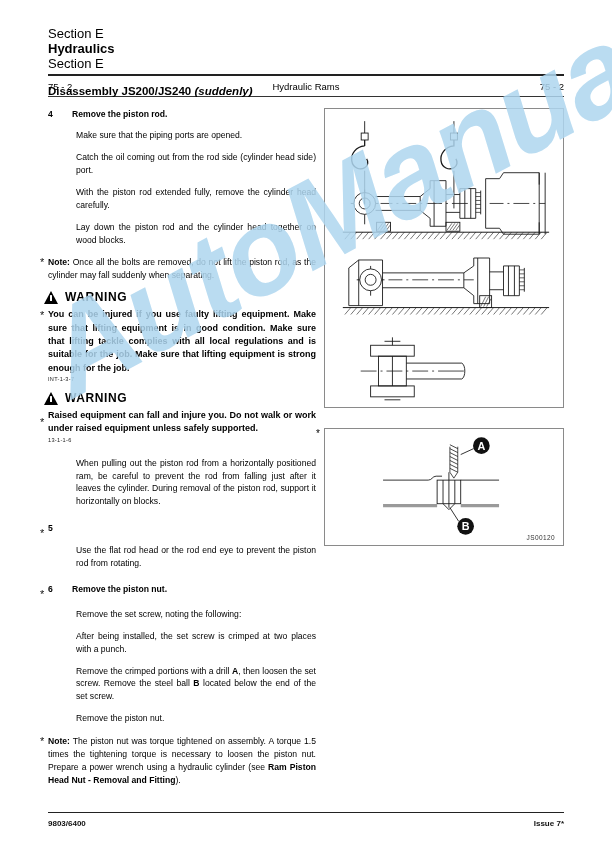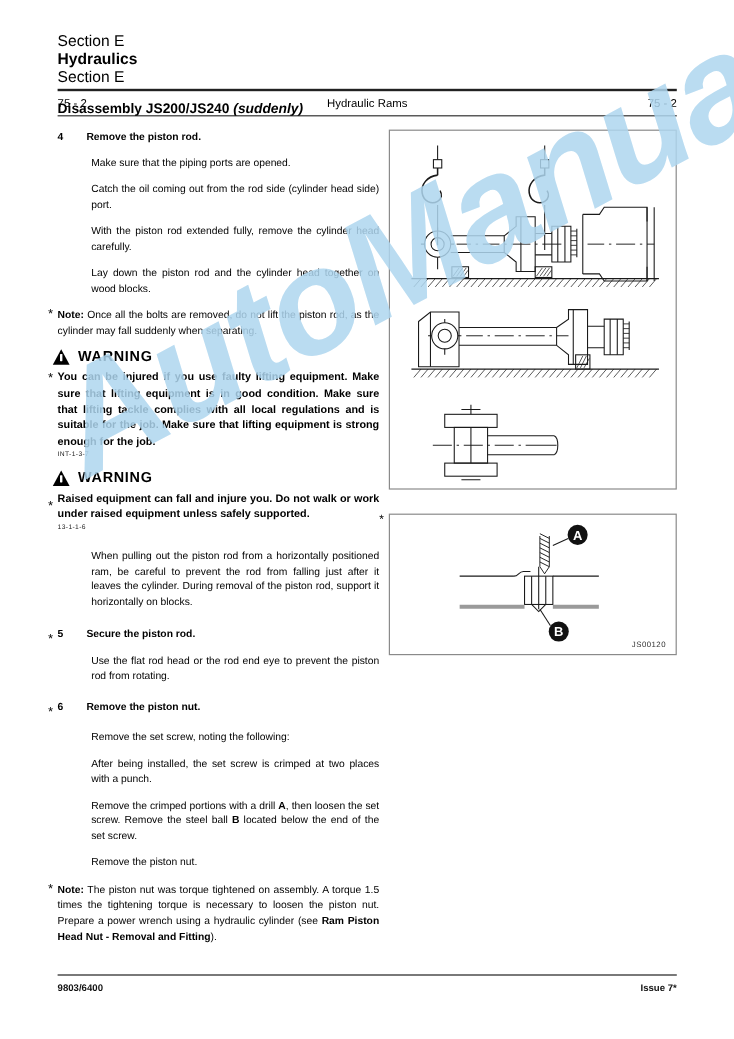--- a/index.html
+++ b/index.html
@@ -306,7 +306,6 @@
       <span class="ast" style="top:6px;">*</span>
       <div class="step">
         <span class="step-num">5</span>
-        <span class="step-txt">Secure the piston rod.</span>
       </div>
     </div>
     <div class="blk">

